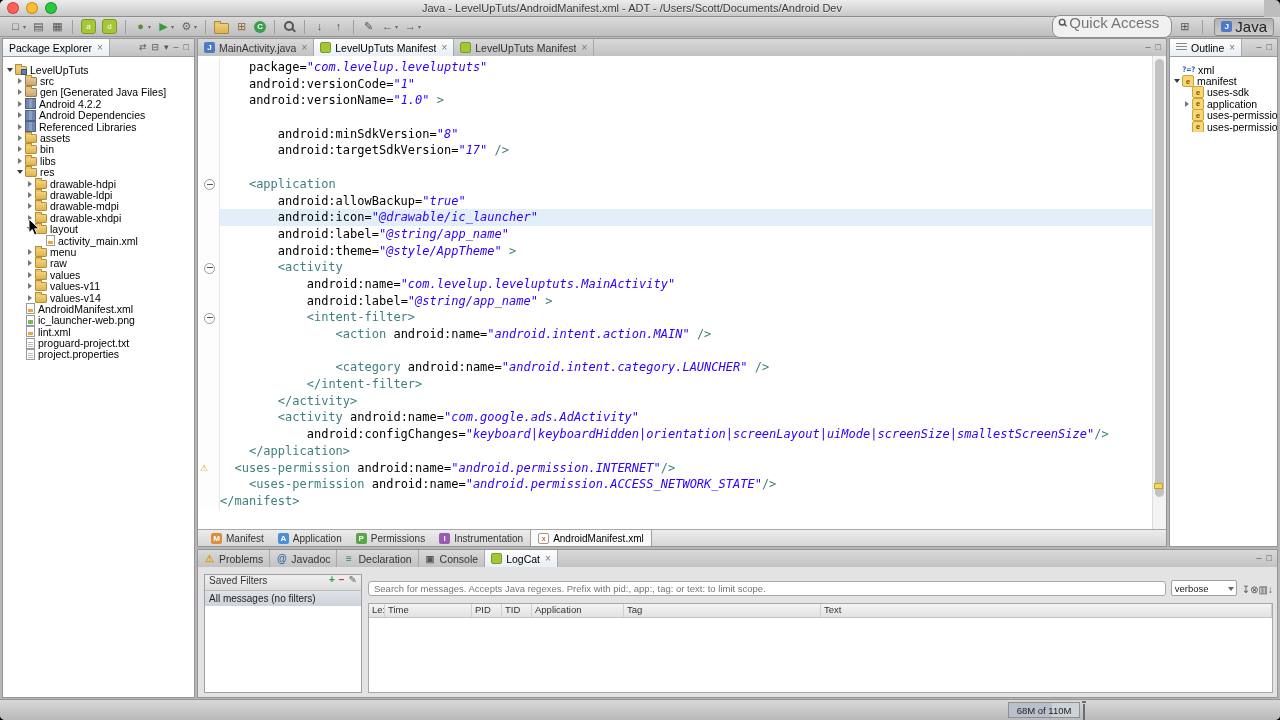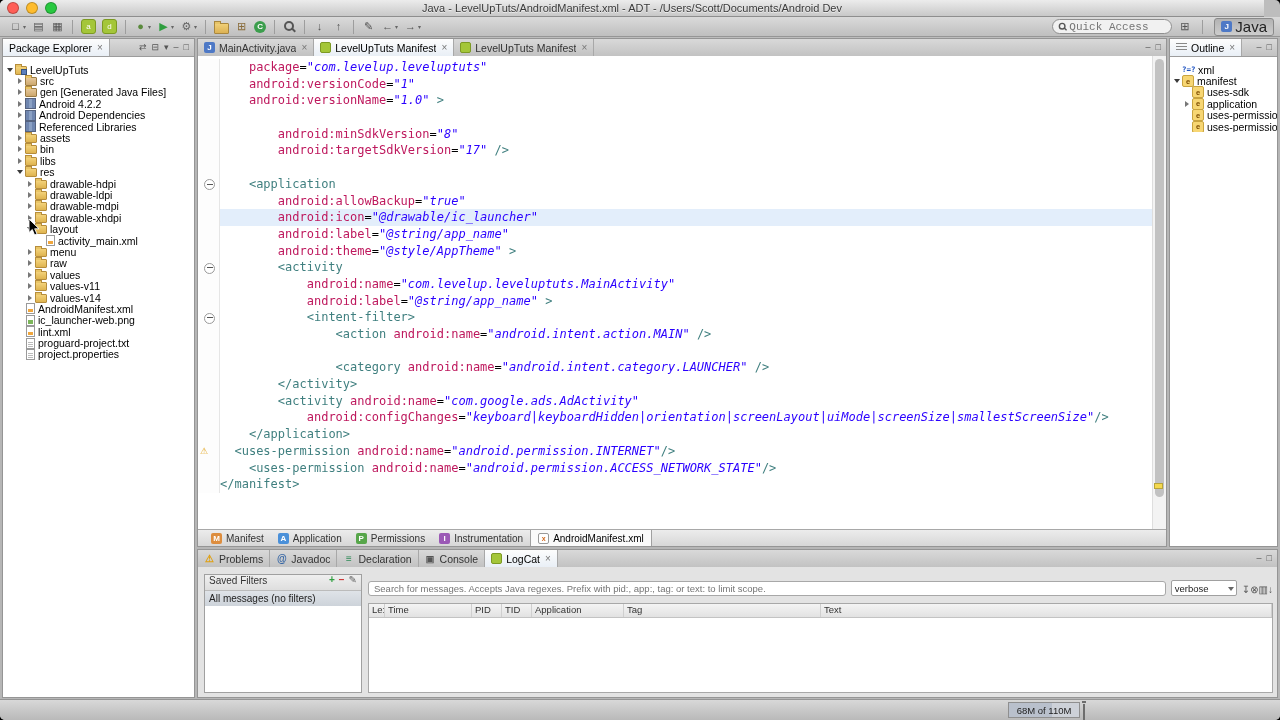--- a/index.html
+++ b/index.html
@@ -35,8 +35,8 @@
   .mag::before{content:"";position:absolute;width:6px;height:6px;border:2px solid #555;border-radius:50%;left:1px;top:1px;}
   .mag::after{content:"";position:absolute;width:5px;height:2px;background:#555;transform:rotate(45deg);left:8px;top:9px;}
   #toolbar-right{margin-left:auto;display:flex;align-items:center;gap:6px;}
-  #quick-access{width:96px;height:13px;font-size:11px;border:1px solid #8f8f8f;border-radius:8px;
-    padding:0 6px 0 16px;background:#f1f1f1;color:#333;outline:none;font-family:Liberation Mono, monospace;}
+  #quick-access{width:96px;height:13px;font-size:15px;border:1px solid #8f8f8f;border-radius:8px;
+    padding:0 6px 8px 16px;background:#f1f1f1;color:#333;outline:none;}
   .qa-wrap{position:relative;display:flex;align-items:center;}
   .qa-wrap .mag{position:absolute;left:4px;top:1px;transform:scale(.7);}
   #perspective-btn{display:flex;align-items:center;gap:3px;height:16px;padding:0 6px;

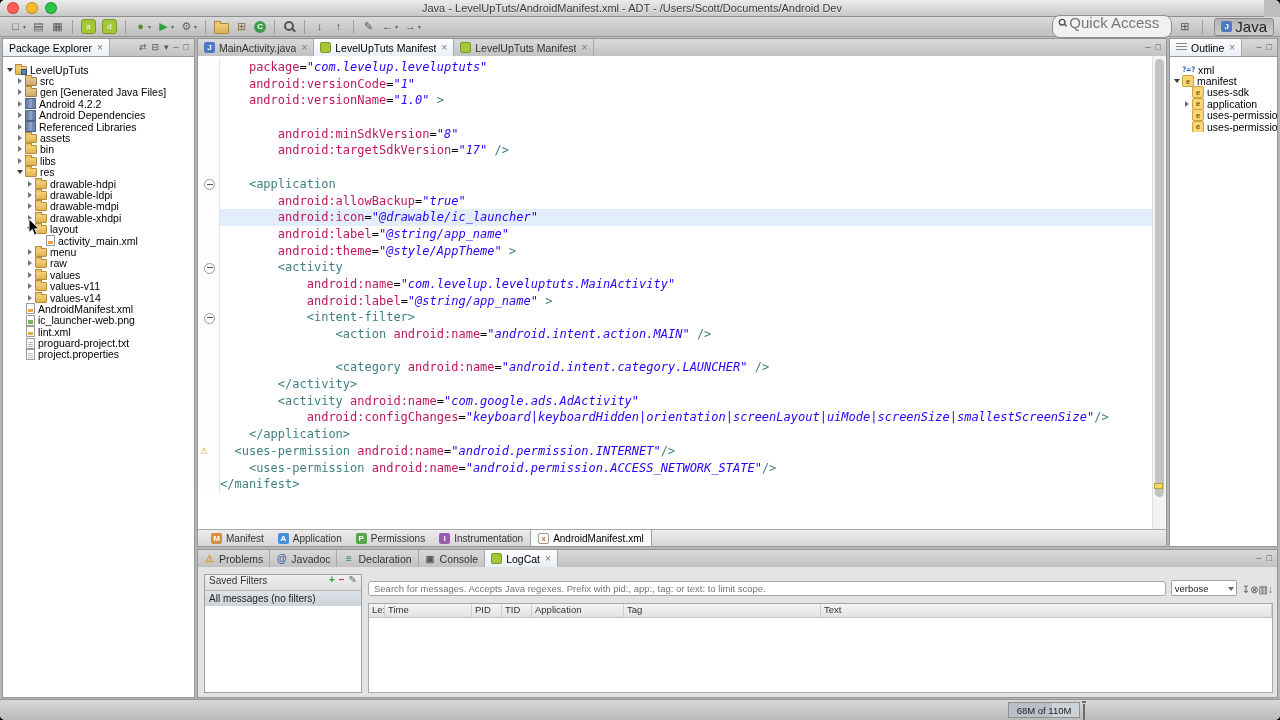--- a/index.html
+++ b/index.html
@@ -93,7 +93,7 @@
     background:#fdfdfd;border-right:1px solid #e6e6e6;}
   .code{flex:1;white-space:pre;font-family:"DejaVu Sans Mono",monospace;font-size:12px;line-height:16.7px;color:#000;overflow:hidden;}
   .code-line.current .code{background:#e3eefb;}
-  .c-tag{color:#3f7f7f}.c-attr{color:#be185d}.c-str{color:#2a00ff;font-style:italic}
+  .c-tag{color:#3f7f7f}.c-attr{color:#000000}.c-str{color:#2a00ff;font-style:italic}
   .fold{width:9px;height:9px;border:1px solid #9a9a9a;border-radius:50%;background:#fff;position:absolute;right:4px;top:3.5px;}
   .fold::before{content:"";position:absolute;left:1.5px;right:1.5px;top:3.5px;height:1px;background:#555;}
   .warn-icon{position:absolute;left:2px;top:3px;font-size:9px;line-height:10px;color:#e2a51e;}

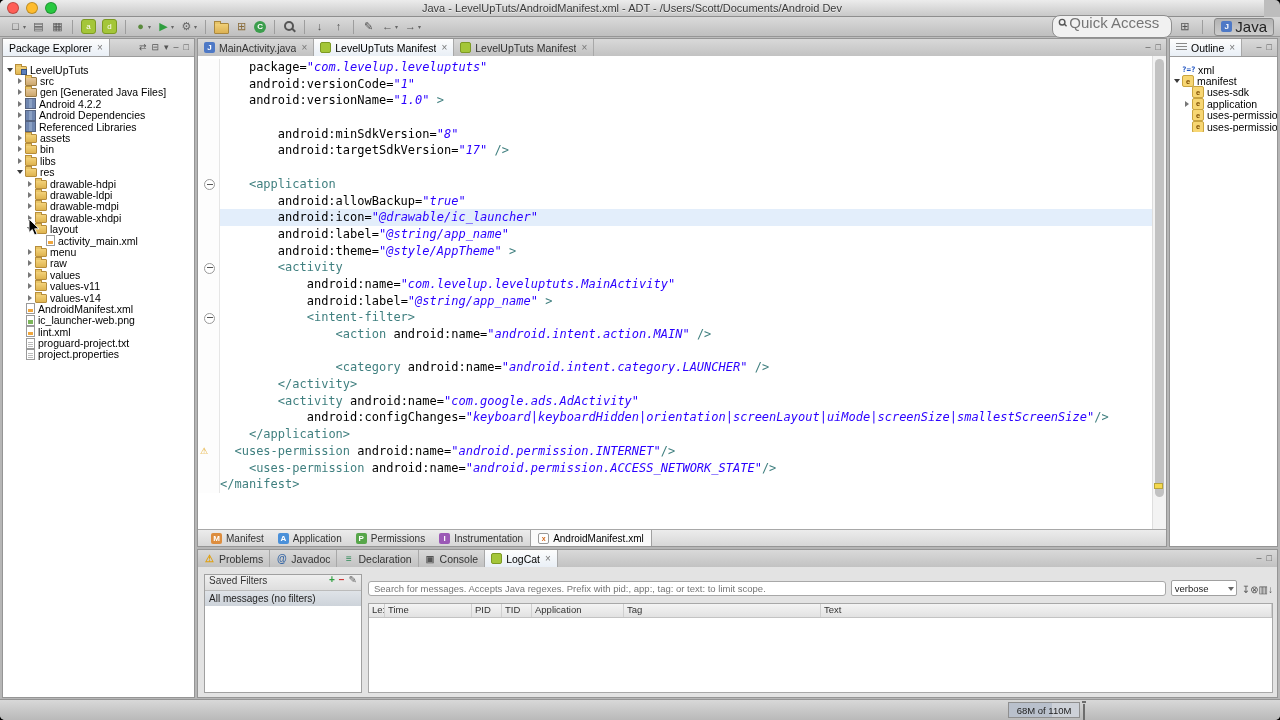--- a/index.html
+++ b/index.html
@@ -527,6 +527,10 @@
             </div>
             <div class="code-line">
               <span class="gutter"></span>
+              <span class="code">            <span class="c-tag">&lt;/intent-filter</span><span class="c-tag">&gt;</span></span>
+            </div>
+            <div class="code-line">
+              <span class="gutter"></span>
               <span class="code">        <span class="c-tag">&lt;/activity</span><span class="c-tag">&gt;</span></span>
             </div>
             <div class="code-line">

